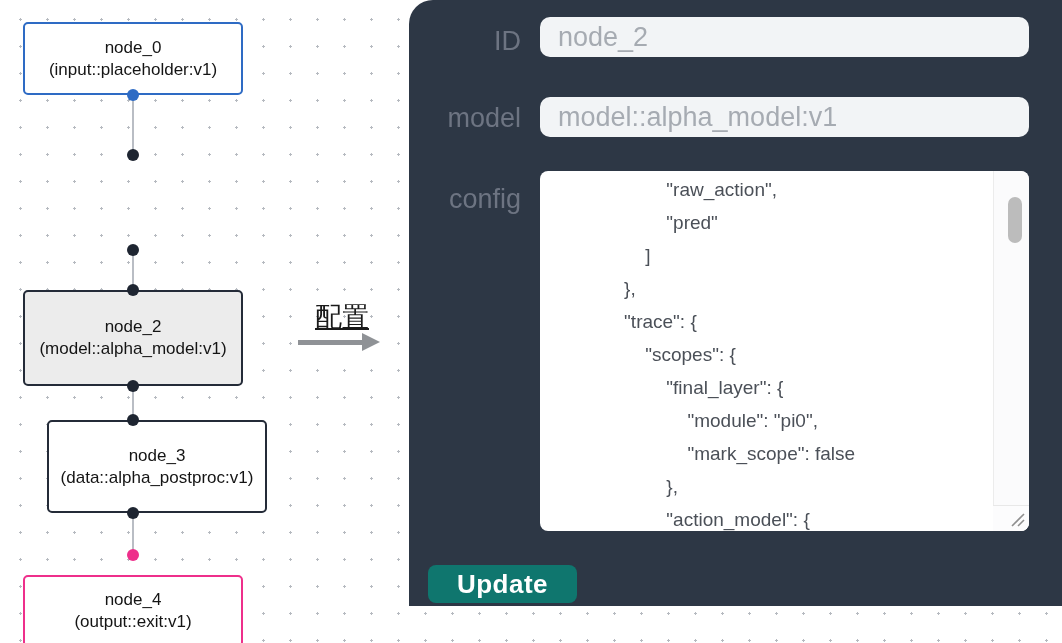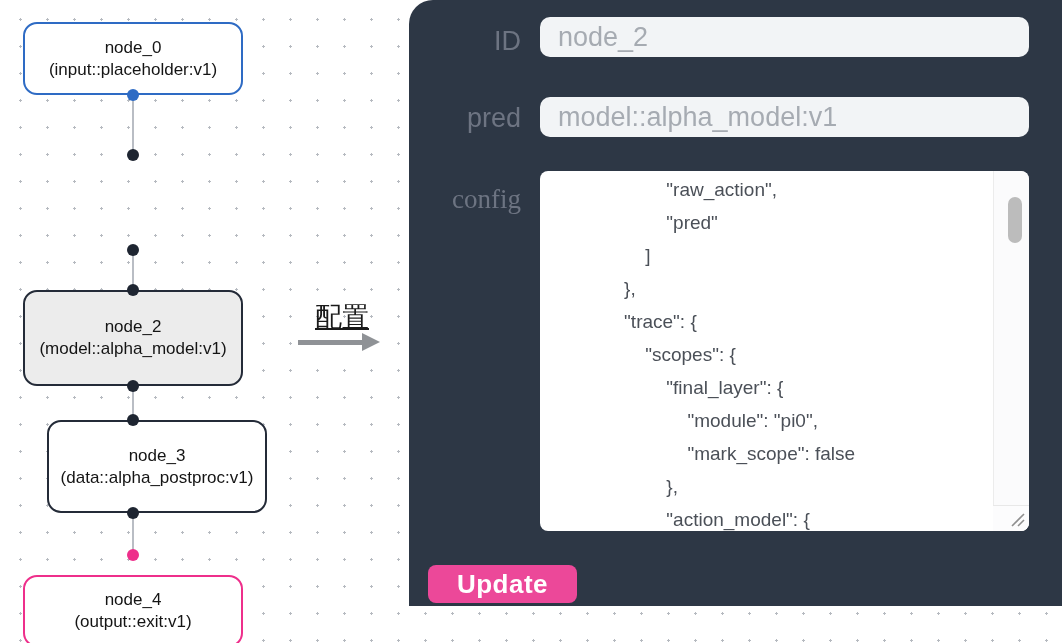--- a/index.html
+++ b/index.html
@@ -12,7 +12,7 @@
   
   .node {
     position:absolute; left:23px; width:220px; background:#fff;
-    border:2px solid #242b38; border-radius:14px; overflow:hidden;
+    border:2px solid #242b38; border-radius:5px; overflow:hidden;
     display:flex; flex-direction:column; justify-content:center; align-items:center;
     text-align:center; color:#141414; font-size:17px; line-height:22px;
   }

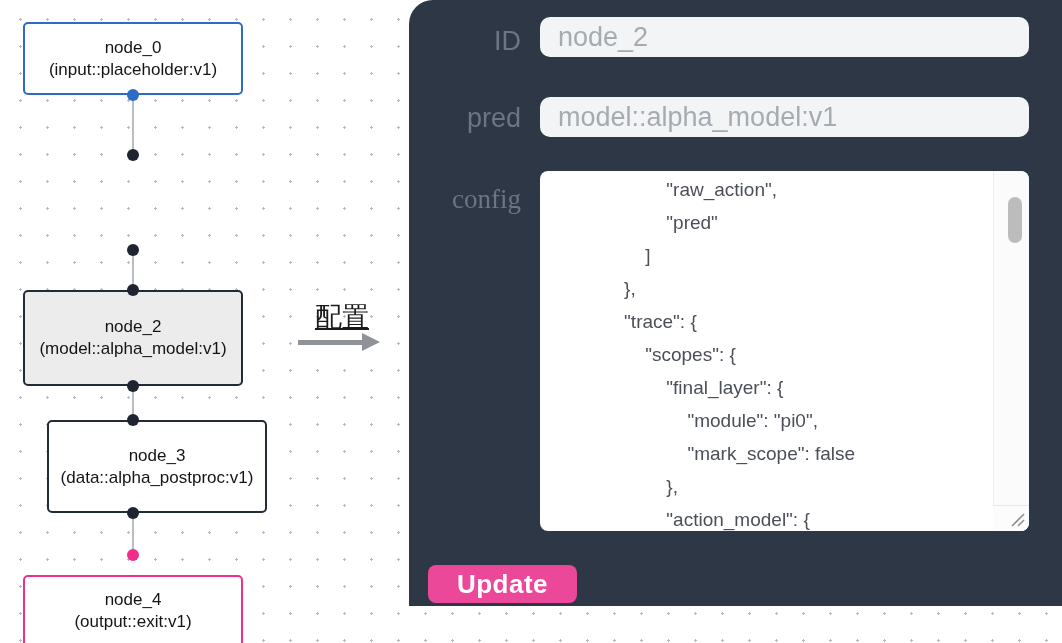--- a/index.html
+++ b/index.html
@@ -118,7 +118,7 @@
     <div class="field-label lbl-id">ID</div>
     <input class="text-input inp-id" type="text" value="node_2" style="">
 
-    <div class="field-label lbl-type">pred</div>
+    <div class="field-label lbl-type">model</div>
     <input class="text-input inp-type" type="text" value="model::alpha_model:v1" style="">
 
     <div class="field-label lbl-config">config</div>

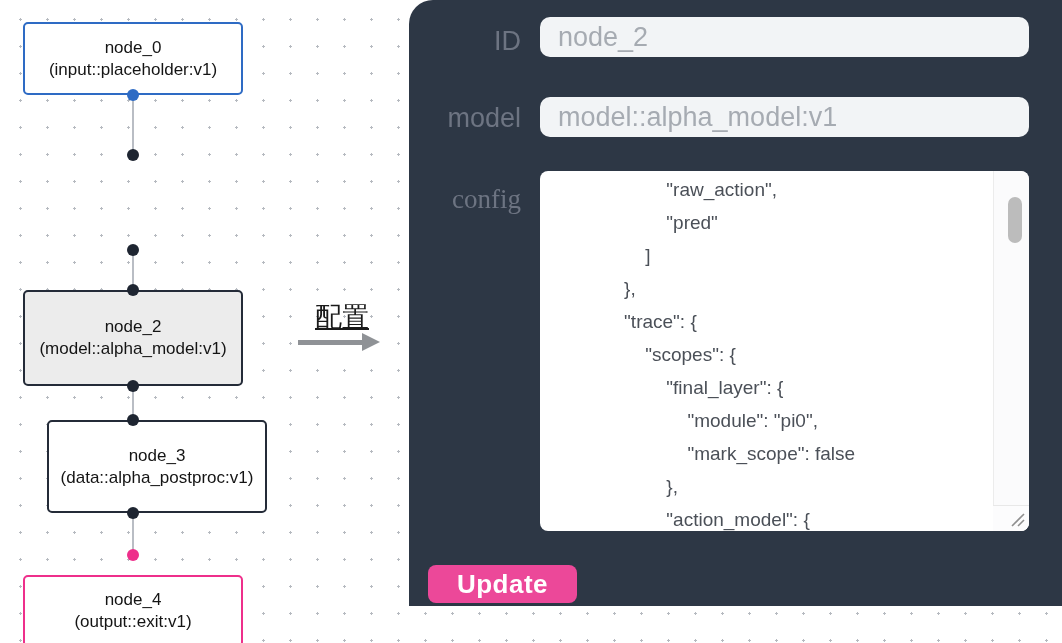--- a/index.html
+++ b/index.html
@@ -48,7 +48,7 @@
                  font-size:27px; color:#6d7482; }
   .lbl-id   { top:26px; }
   .lbl-type { top:103px; }
-  .lbl-config { top:184px;font-family:Liberation Serif, serif; }
+  .lbl-config { top:184px; }
   .text-input { position:absolute; left:131px; width:489px; height:40px;
                 background:#f2f4f6; border:none; outline:none; border-radius:10px;
                 padding:0 18px; font-family:"Liberation Sans", sans-serif;

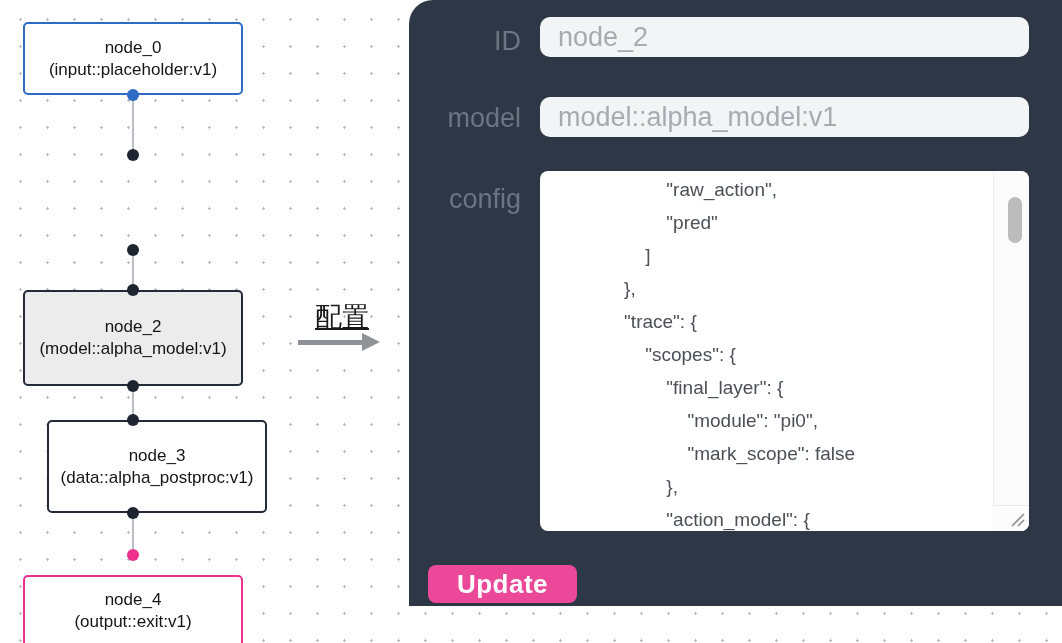--- a/index.html
+++ b/index.html
@@ -69,7 +69,7 @@
                    border-top:1px solid #e8e8e8; background:#fcfcfd; }
   .resize-corner svg { position:absolute; right:3px; bottom:3px; }
   .update-btn { position:absolute; left:19px; top:565px; width:149px; height:38px;
-                background:#ec4899; border:none; border-radius:8px; color:#fff;
+                background:#0f766e; border:none; border-radius:8px; color:#fff;
                 font-family:"Liberation Sans", sans-serif; font-size:26px;
                 font-weight:600; letter-spacing:0.5px; cursor:pointer;
                 display:flex; align-items:center; justify-content:center; }

